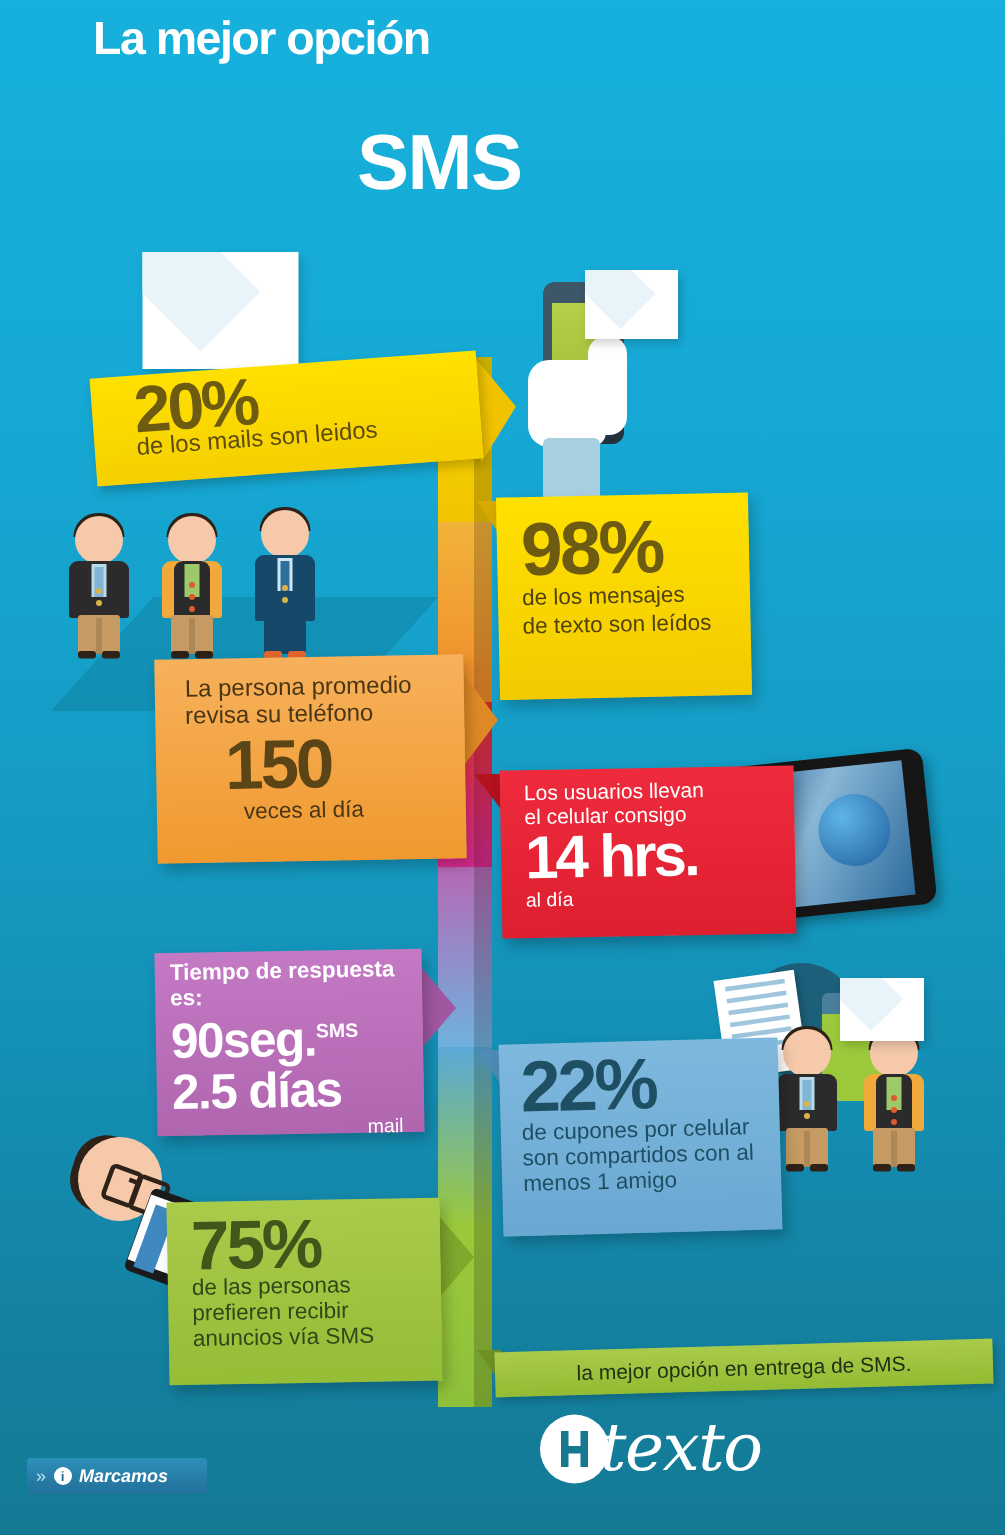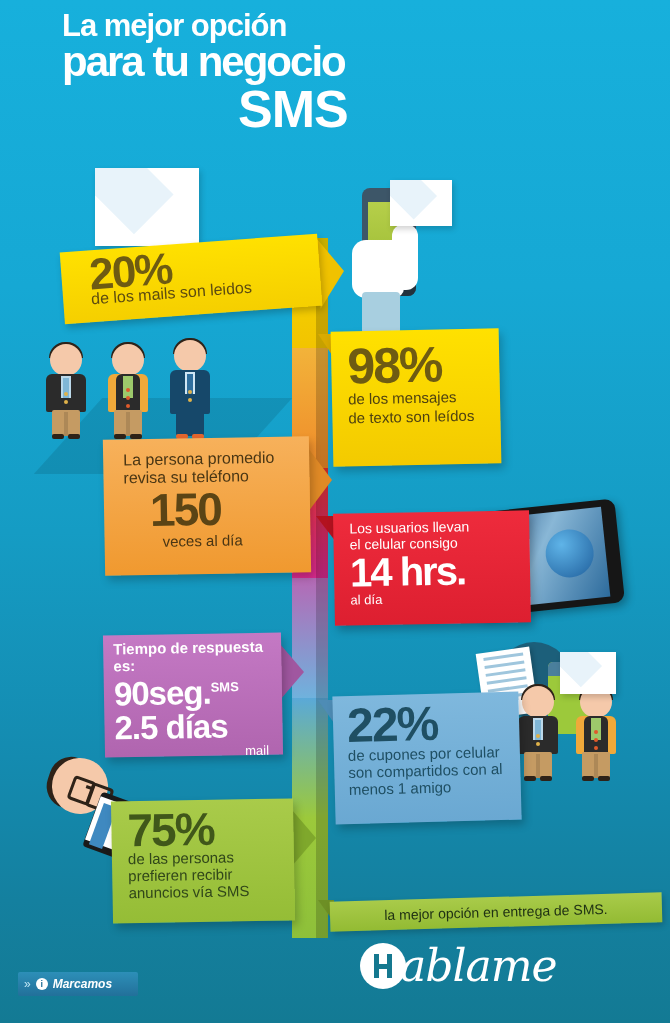--- a/index.html
+++ b/index.html
@@ -179,7 +179,6 @@
 
   <div class="hdr">
     <div class="l1">La mejor opción</div>
-    <div class="l2">para tu negocio</div>
     <div class="l3">SMS</div>
   </div>
 

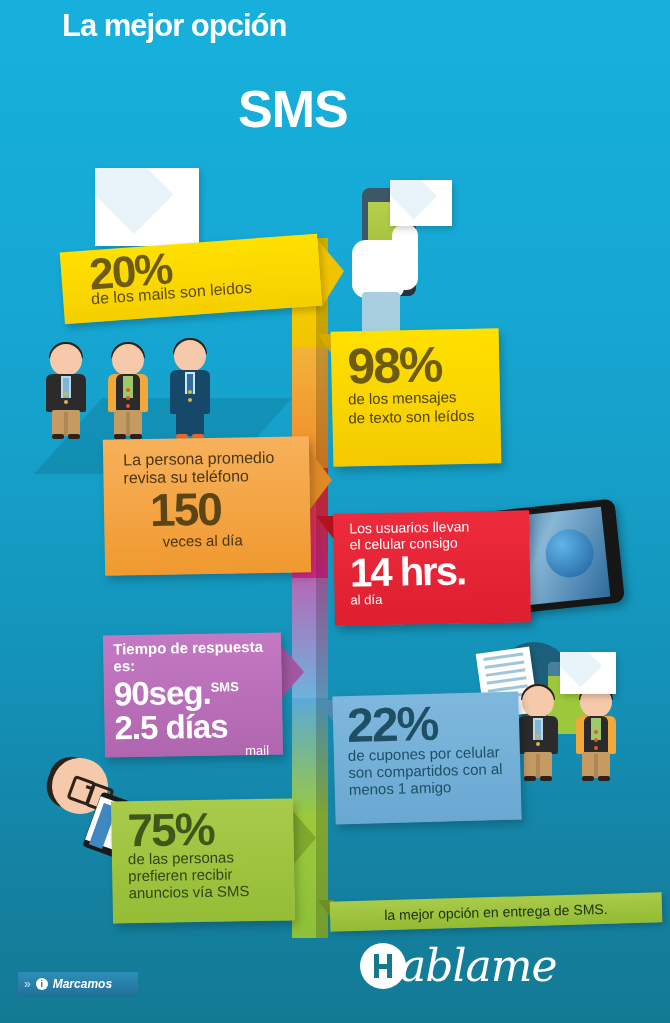--- a/index.html
+++ b/index.html
@@ -370,7 +370,7 @@
     <div class="circ">
         <div class="bar"></div>
       </div>
-    <div class="word">ablame</div>
+    <div class="word">texto</div>
   </div>
 
   <div class="marcamos">

